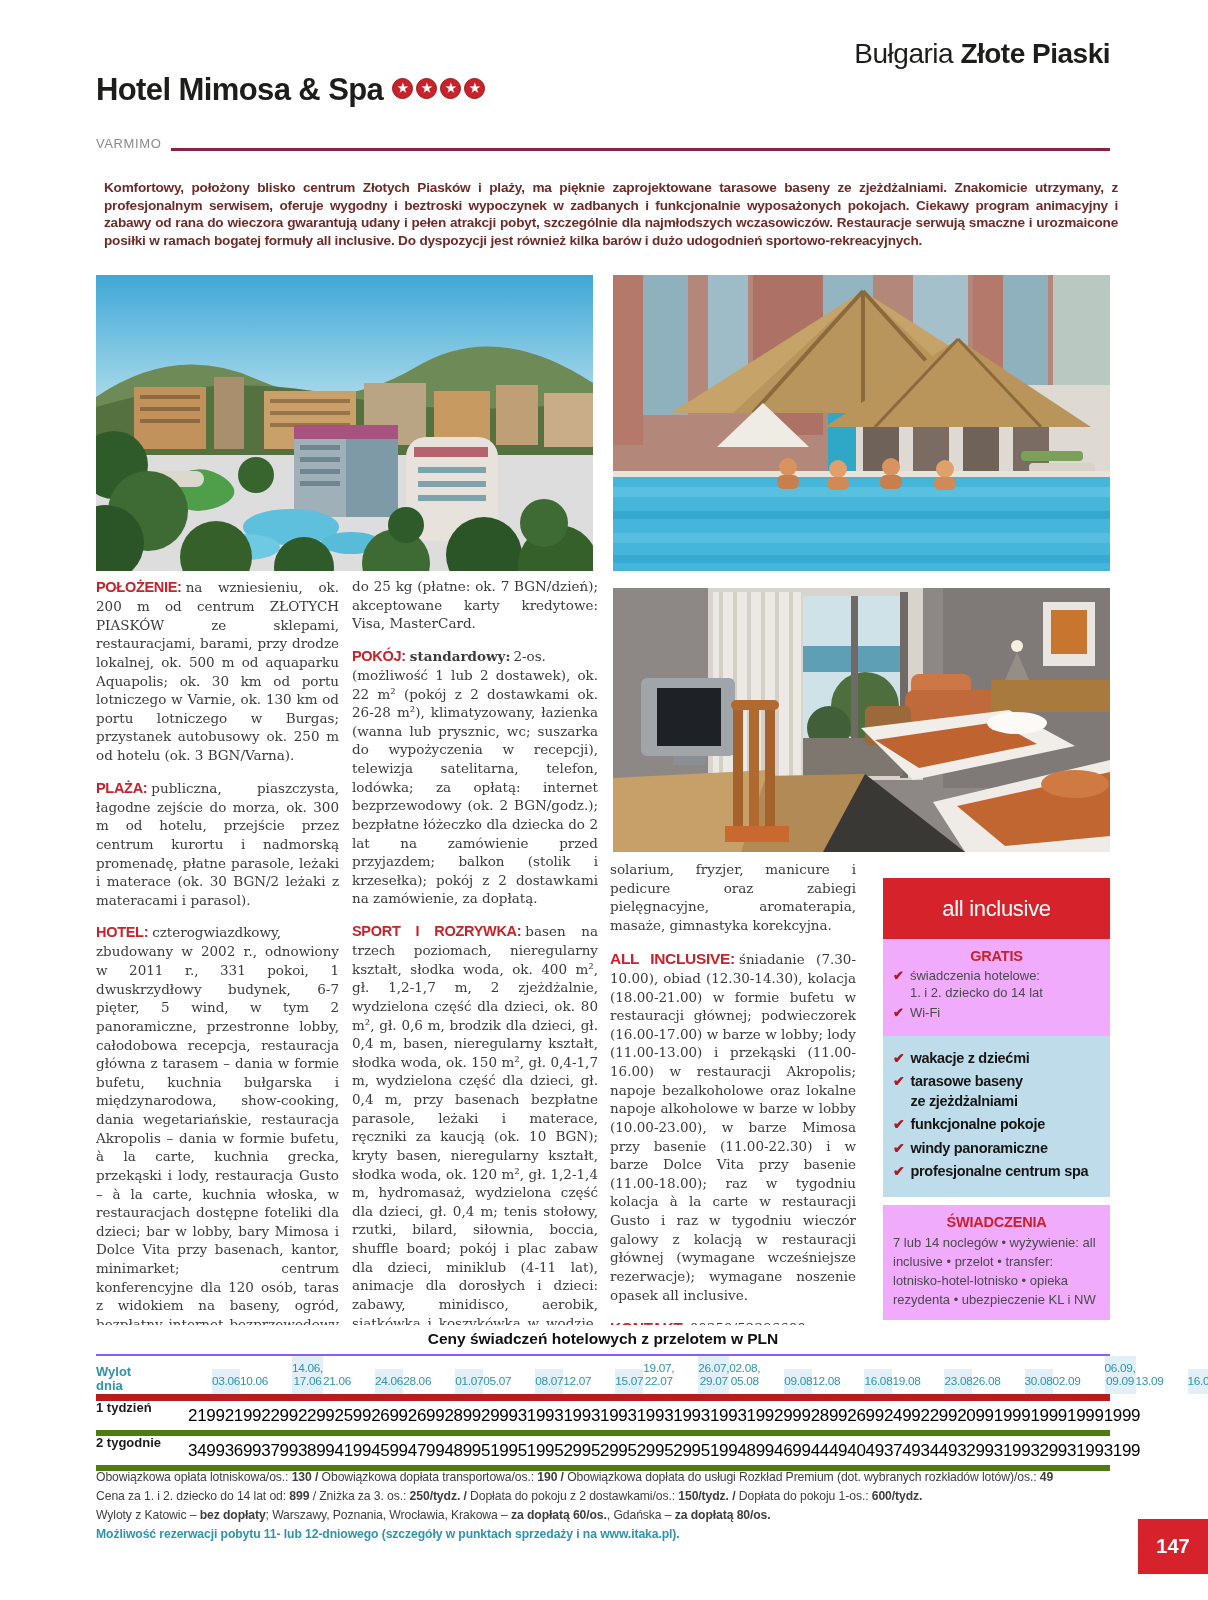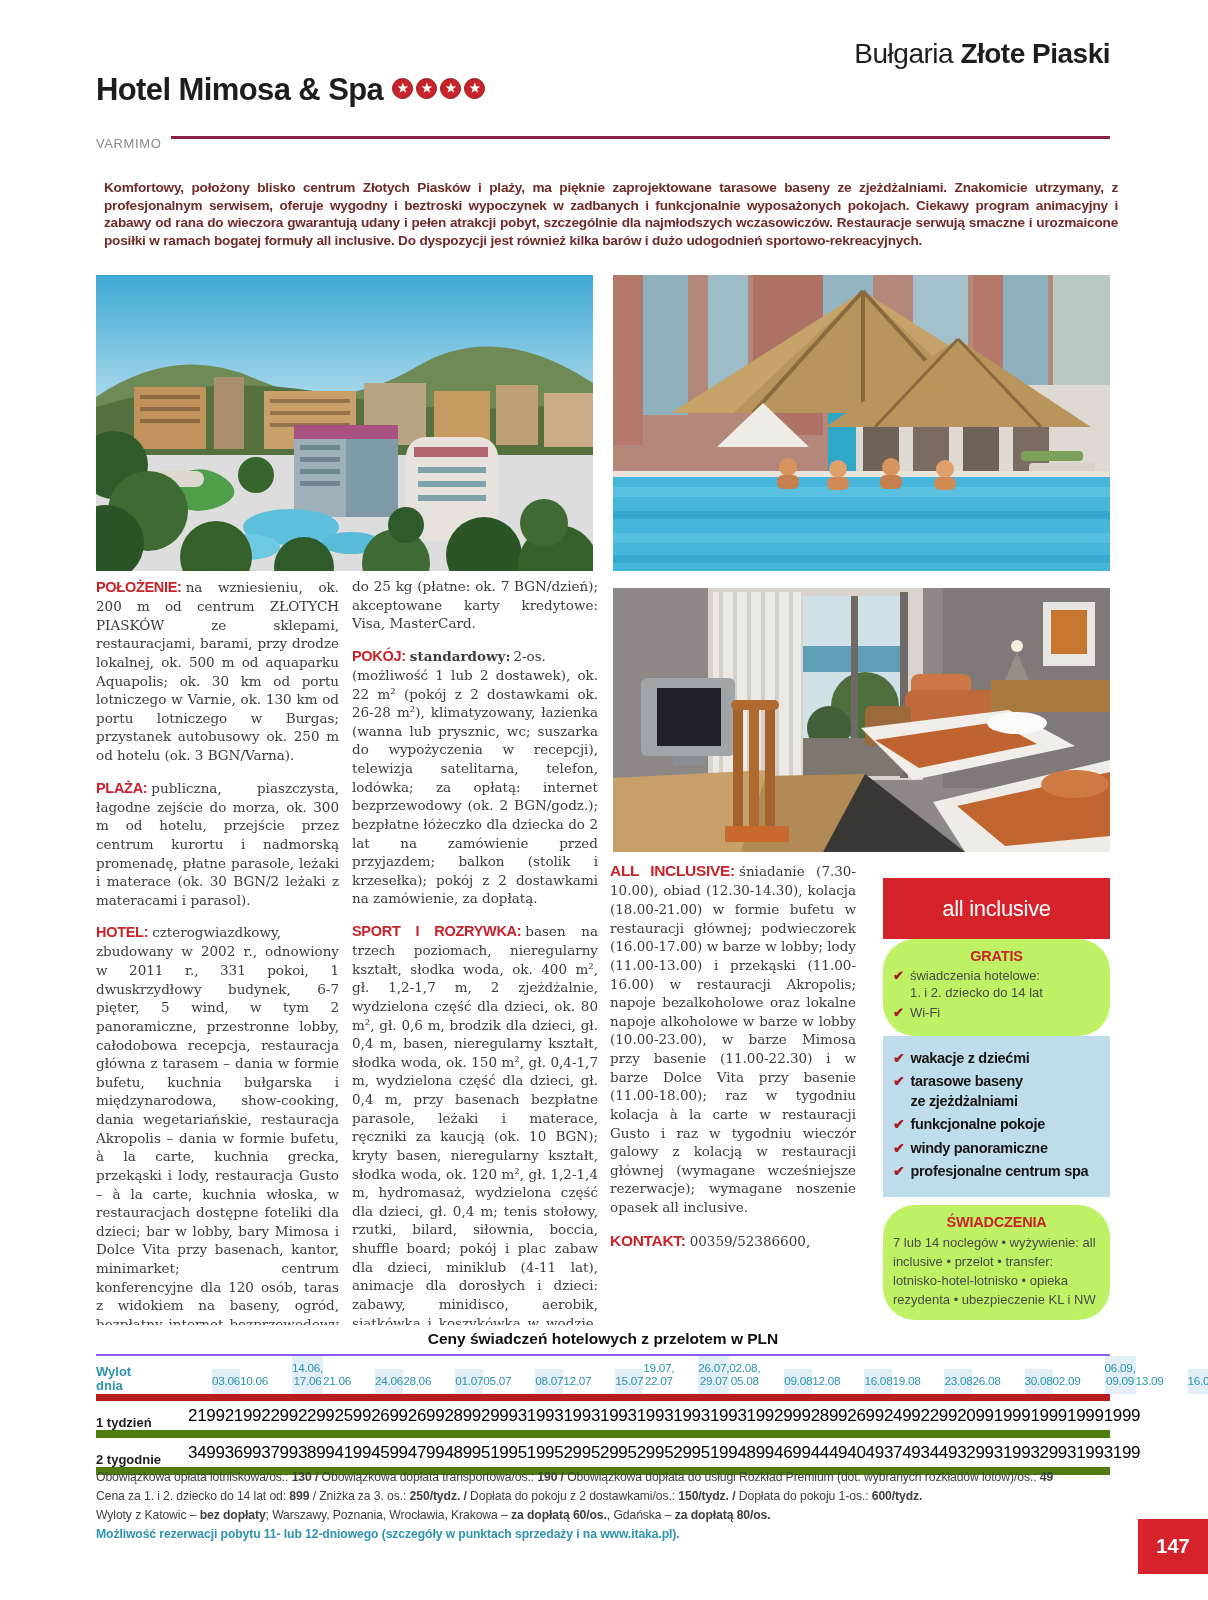--- a/index.html
+++ b/index.html
@@ -12,7 +12,7 @@
   .stars{margin-left:6px;}
   .star-badge{display:inline-flex;width:19px;height:19px;border-radius:50%;background:#c8232b;color:#fff;font-size:12px;line-height:1;align-items:center;justify-content:center;margin-left:3px;vertical-align:8px;border:1px solid #8e1b20;}
 
-  .code-row{position:absolute;top:136px;left:96px;width:1014px;display:flex;align-items:flex-start;}
+  .code-row{position:absolute;top:136px;left:96px;width:1014px;display:flex;align-items:flex-end;}
   .code{font-size:13px;color:#8b8b8b;letter-spacing:0.6px;}
   .rule{flex:1;border-top:3px solid #8e2044;margin-left:10px;}
 

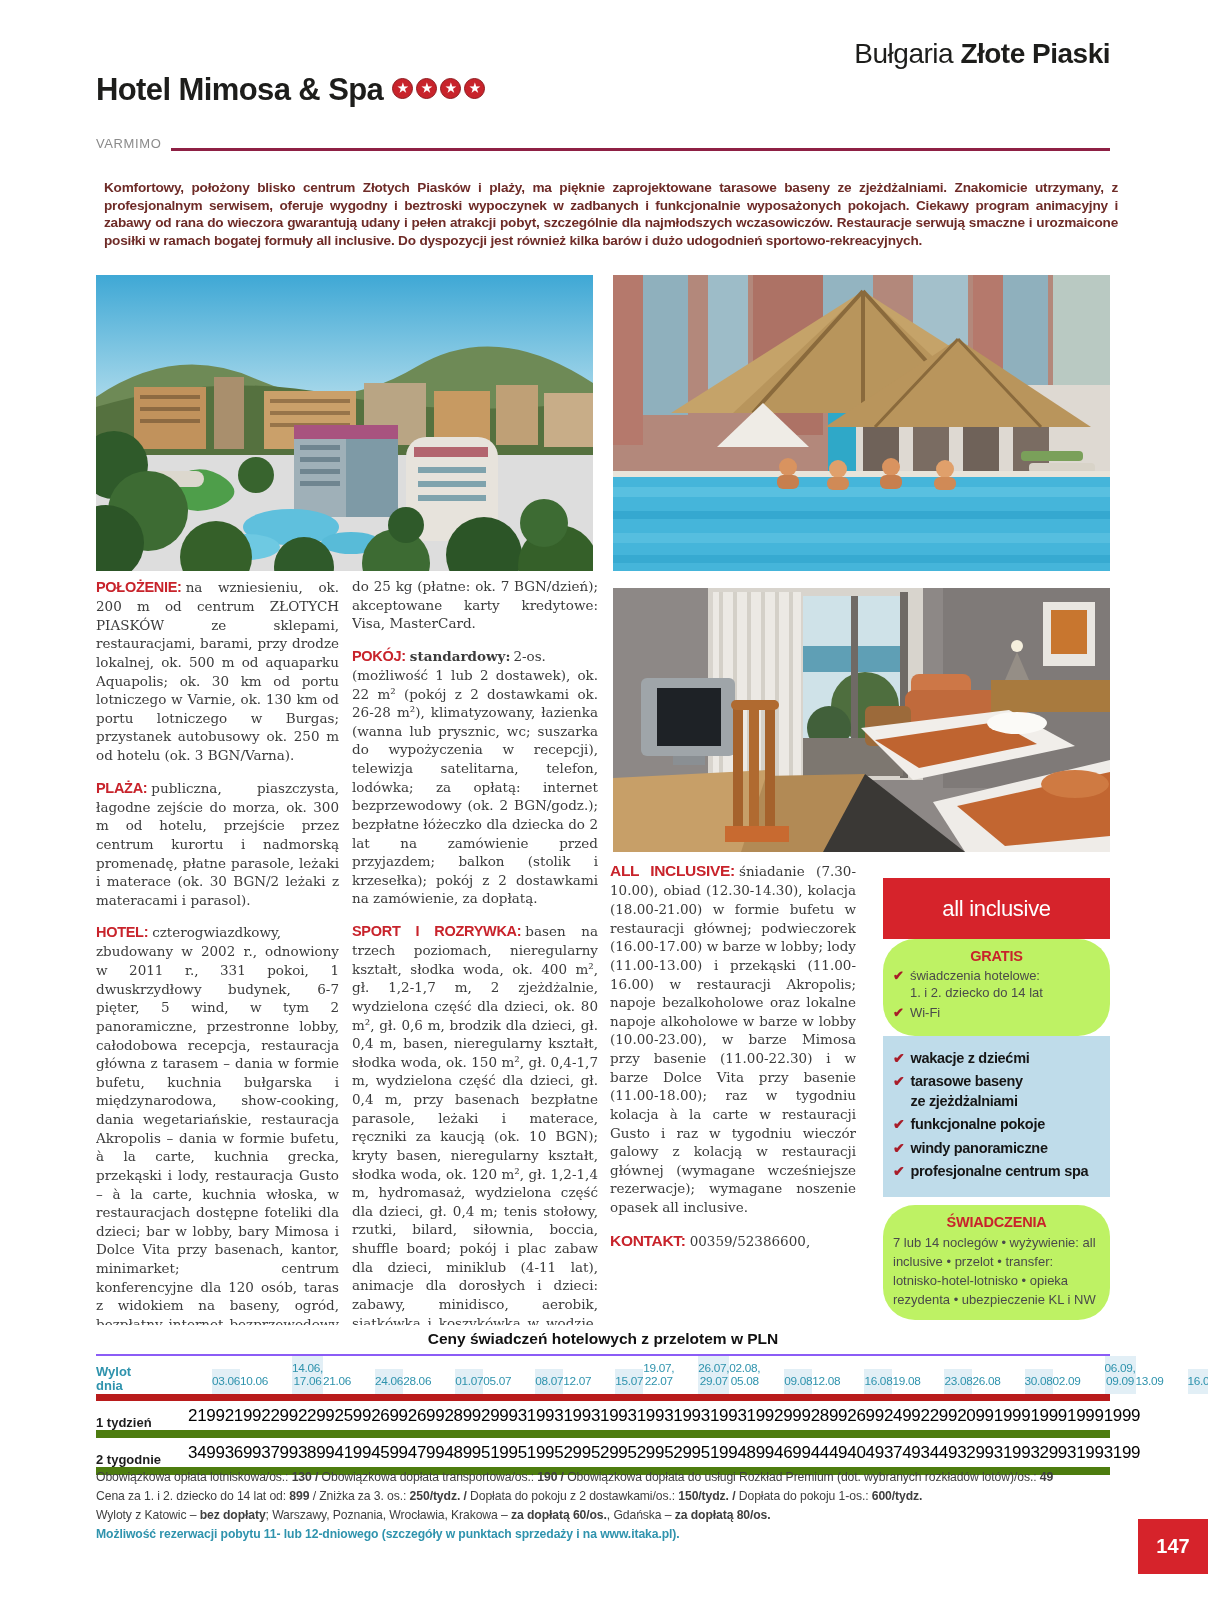--- a/index.html
+++ b/index.html
@@ -272,6 +272,7 @@
   </div>
 
   <div class="col" id="col3">
+    <p class="para">solarium, fryzjer, manicure i pedicure oraz zabiegi pielęgnacyjne, aromaterapia, masaże, gimnastyka korekcyjna.</p>
     <p class="para"><span class="h big">ALL INCLUSIVE:</span><span>śniadanie (7.30-10.00), obiad (12.30-14.30), kolacja (18.00-21.00) w formie bufetu w restauracji głównej; podwieczorek (16.00-17.00) w barze w lobby; lody (11.00-13.00) i przekąski (11.00-16.00) w restauracji Akropolis; napoje bezalkoholowe oraz lokalne napoje alkoholowe w barze w lobby (10.00-23.00), w barze Mimosa przy basenie (11.00-22.30) i w barze Dolce Vita przy basenie (11.00-18.00); raz w tygodniu kolacja à la carte w restauracji Gusto i raz w tygodniu wieczór galowy z kolacją w restauracji głównej (wymagane wcześniejsze rezerwacje); wymagane noszenie opasek all inclusive.</span></p>
     <p class="para"><span class="h big">KONTAKT:</span><span>00359/52386600,</span><br></p>
   </div>

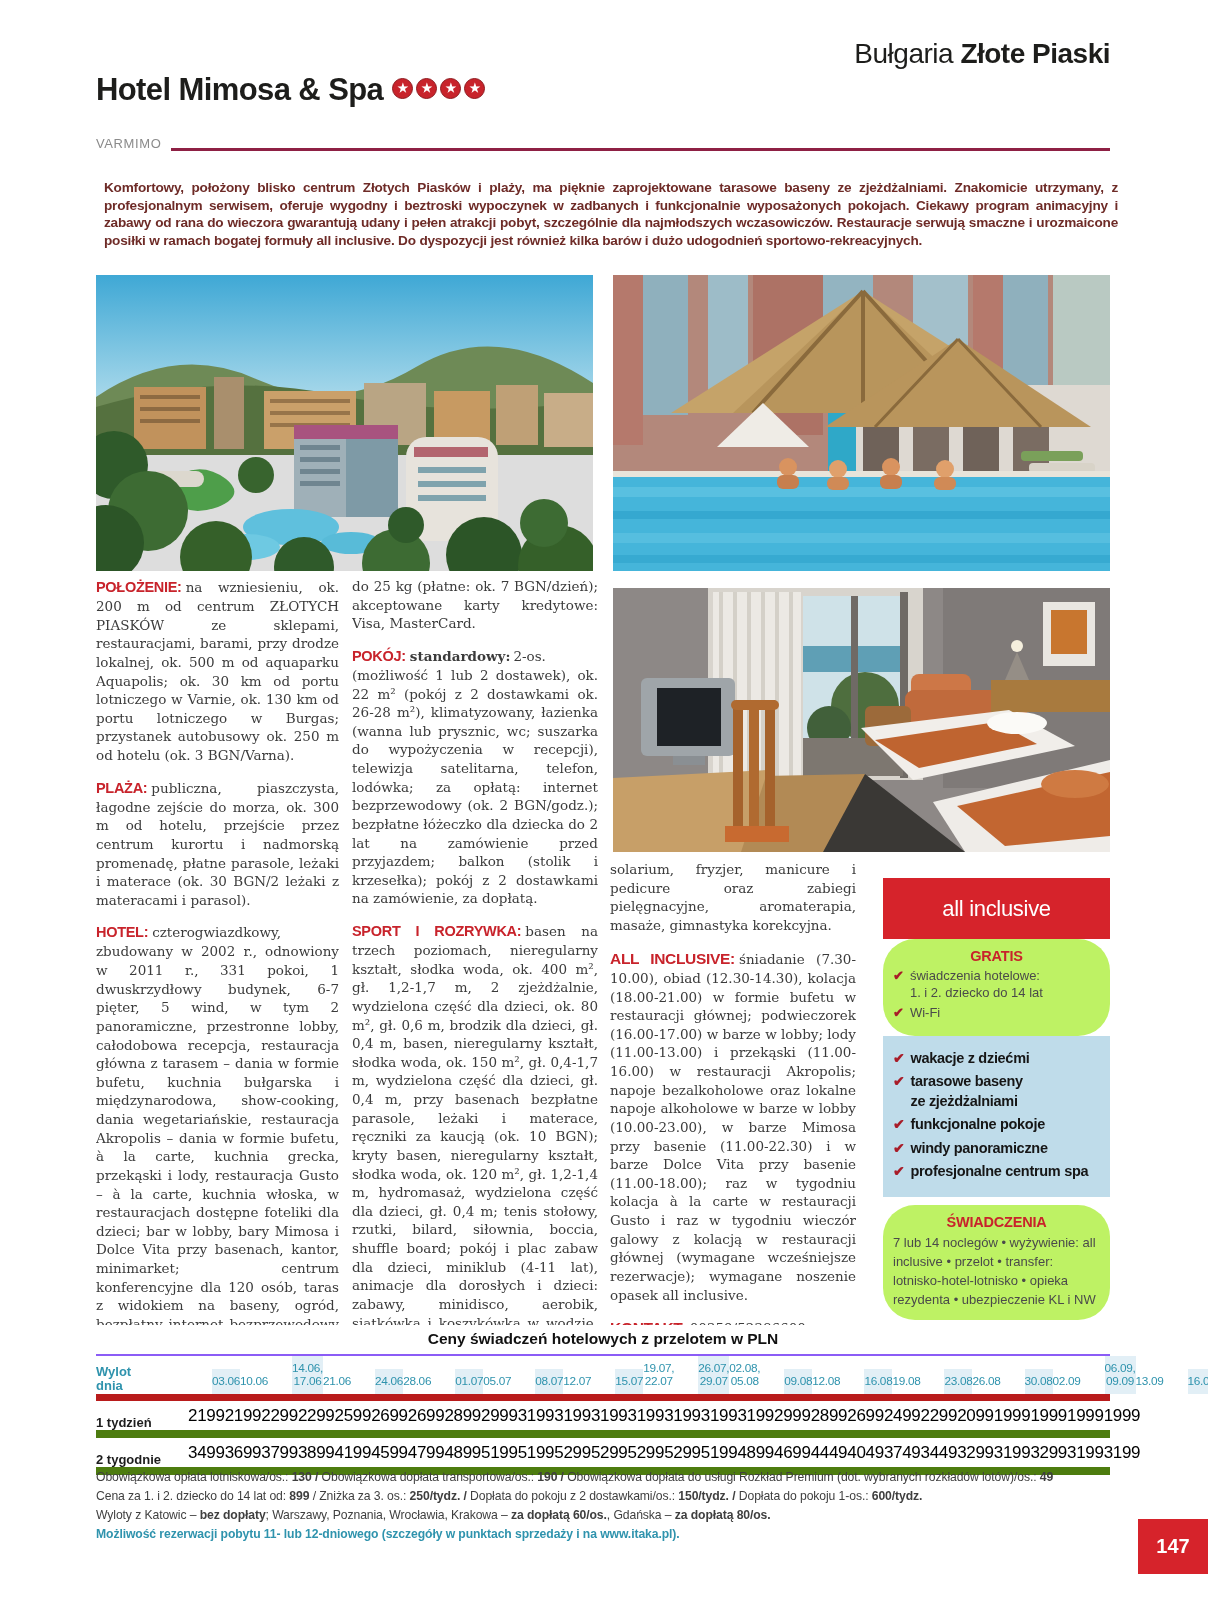--- a/index.html
+++ b/index.html
@@ -36,7 +36,7 @@
   .sidebar{position:absolute;top:878px;left:883px;width:227px;}
   .banner{background:#d6232b;color:#fff;text-align:center;font-size:22px;height:61px;display:flex;align-items:center;justify-content:center;letter-spacing:-0.3px;}
   .box{padding:9px 10px 11px 10px;}
-  .box.gray{background:#bef264;border-radius:32px;}
+  .box.gray{background:#f0abfc;}
   .box.blue{background:#bfdcea;margin-bottom:8px;}
   .box-title{color:#c8232b;font-weight:bold;text-align:center;font-size:14.5px;margin-bottom:4px;letter-spacing:-0.2px;}
   .check-item{display:flex;gap:6px;font-size:13px;color:#4a4a4a;line-height:1.3;margin:3px 0;white-space:pre-line;}

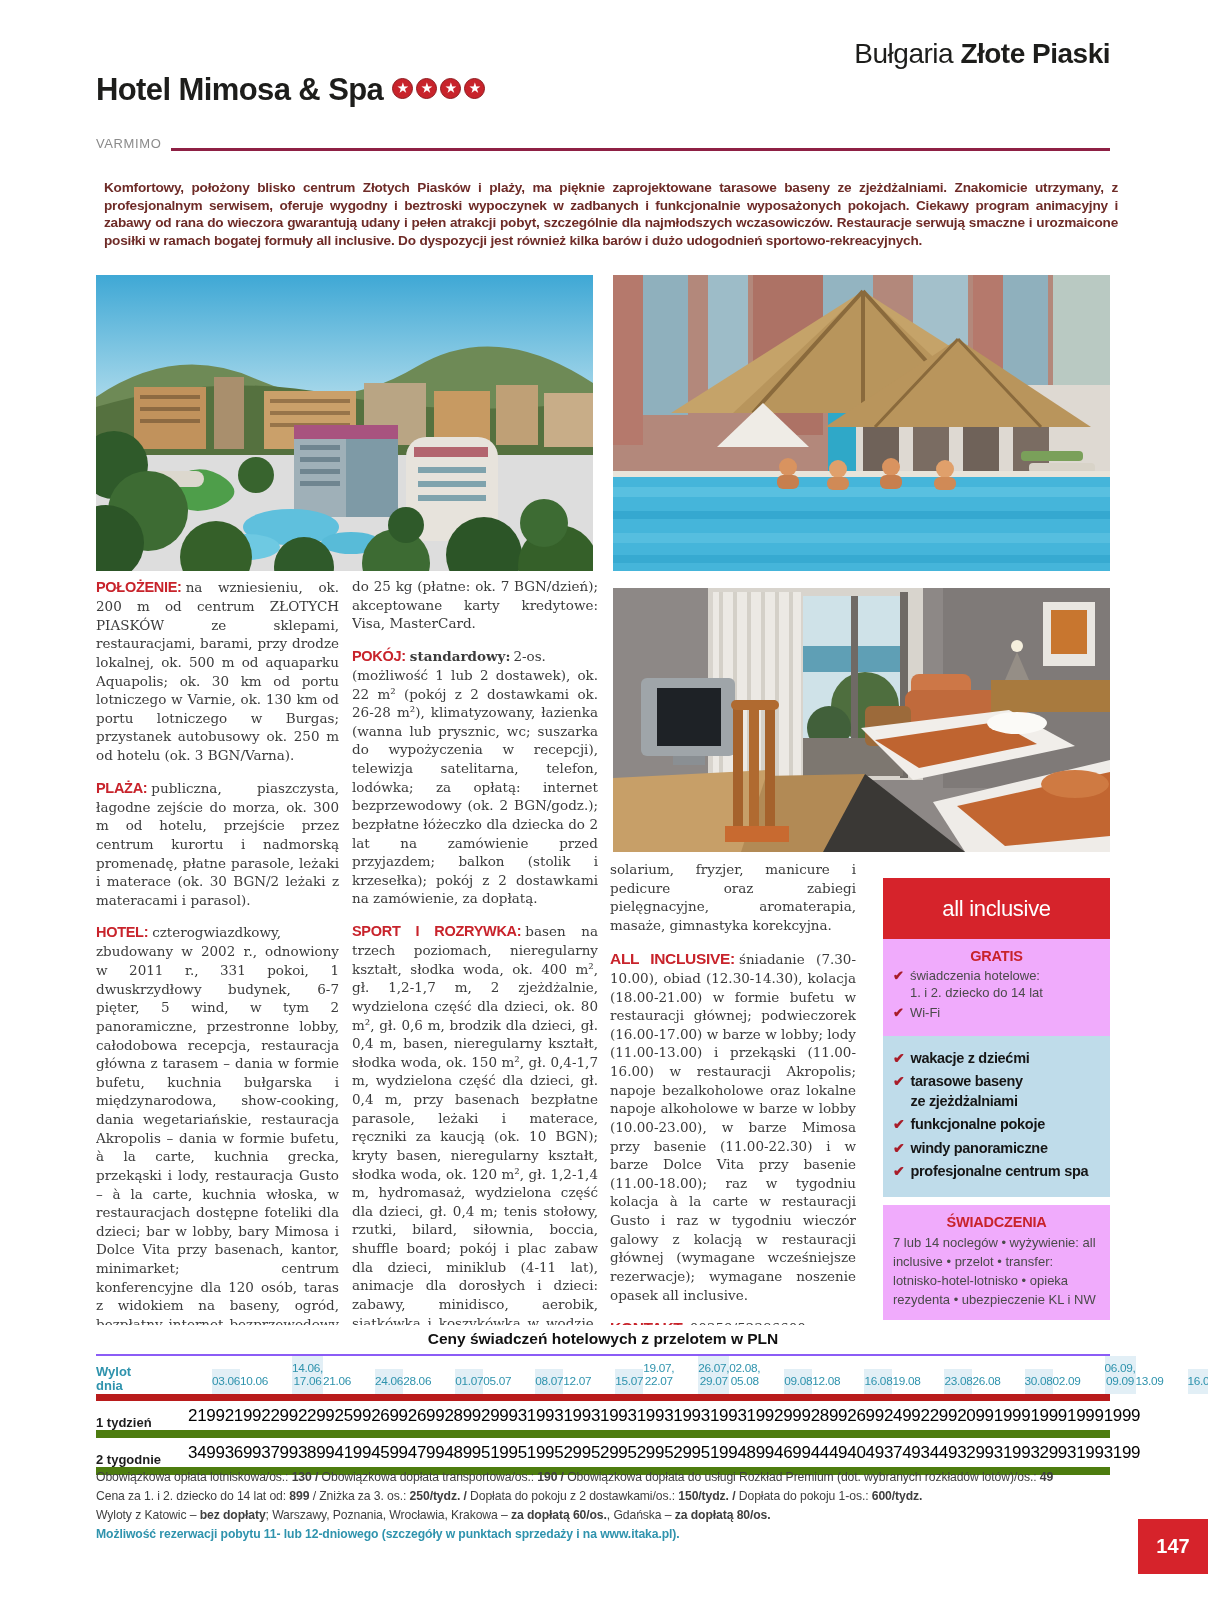--- a/index.html
+++ b/index.html
@@ -51,7 +51,7 @@
   .t-label{width:92px;flex:none;font-weight:bold;font-size:13px;color:#2f93ad;white-space:pre-line;line-height:1.15;display:flex;align-items:center;}
   .t-cell{flex:1;text-align:center;font-size:11.8px;color:#2f93ad;line-height:1.12;padding:6px 0;white-space:pre-line;letter-spacing:-0.3px;display:flex;align-items:center;justify-content:center;}
   .t-cell.stripe{background:#e2eff6;margin-left:24px;}
-  .t-row{display:flex;align-items:flex-end;border-bottom:8px solid #4d7c0f;}
+  .t-row{display:flex;align-items:flex-start;border-bottom:6px solid #4d7c0f;}
   .t-row .t-label{color:#1c1c1c;}
   .t-row .t-cell{color:#000000;font-size:17px;padding:5px 0;}
 

